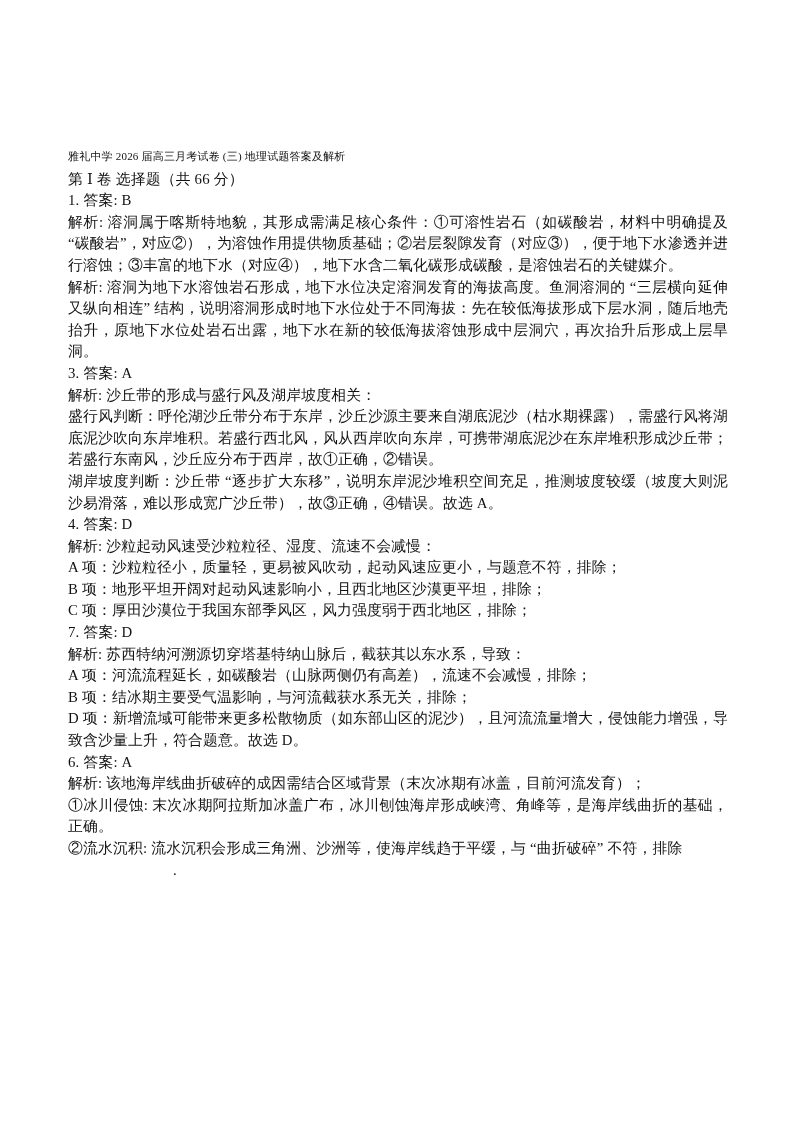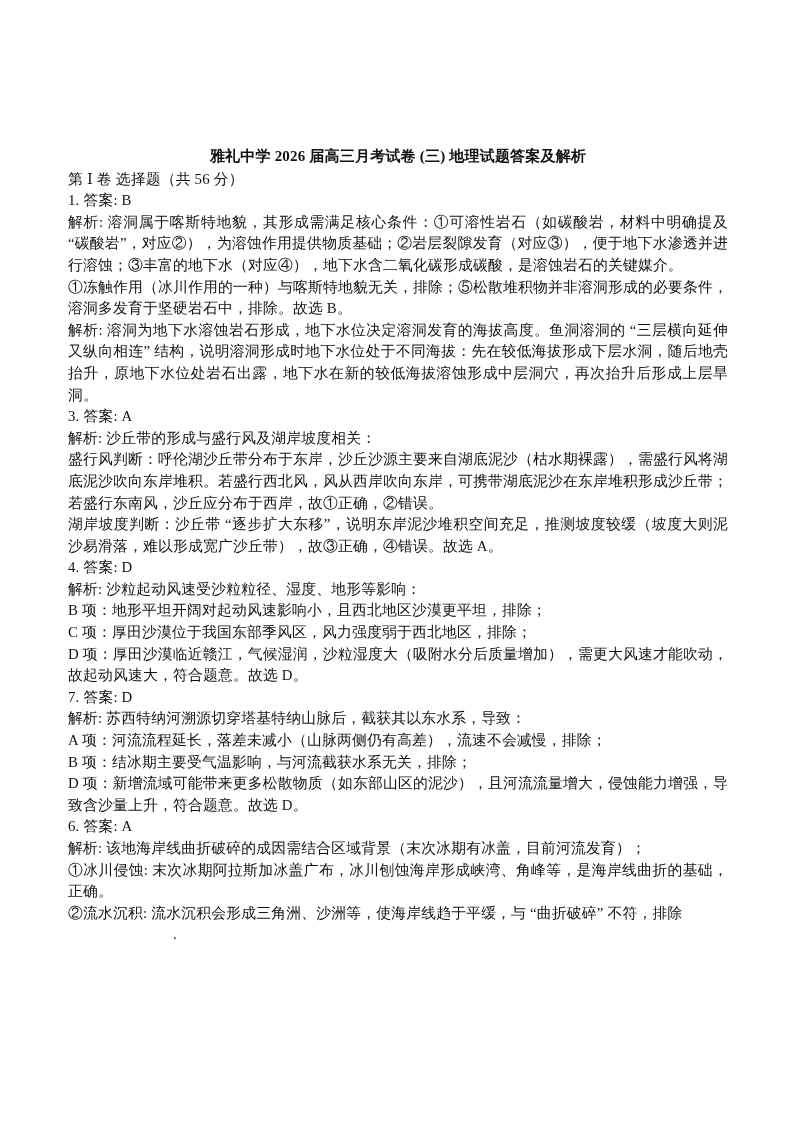--- a/index.html
+++ b/index.html
@@ -21,9 +21,9 @@
     padding: 146px 66px 0 68px;
   }
   .title {
-    font-size: 15px;
-    font-weight: 700;
-    text-align: center;
+    font-size: 11px;
+    font-weight: 400;
+    text-align: left;
     margin: 0 0 1px 0;
     line-height: 21.6px;
     letter-spacing: 0.2px;

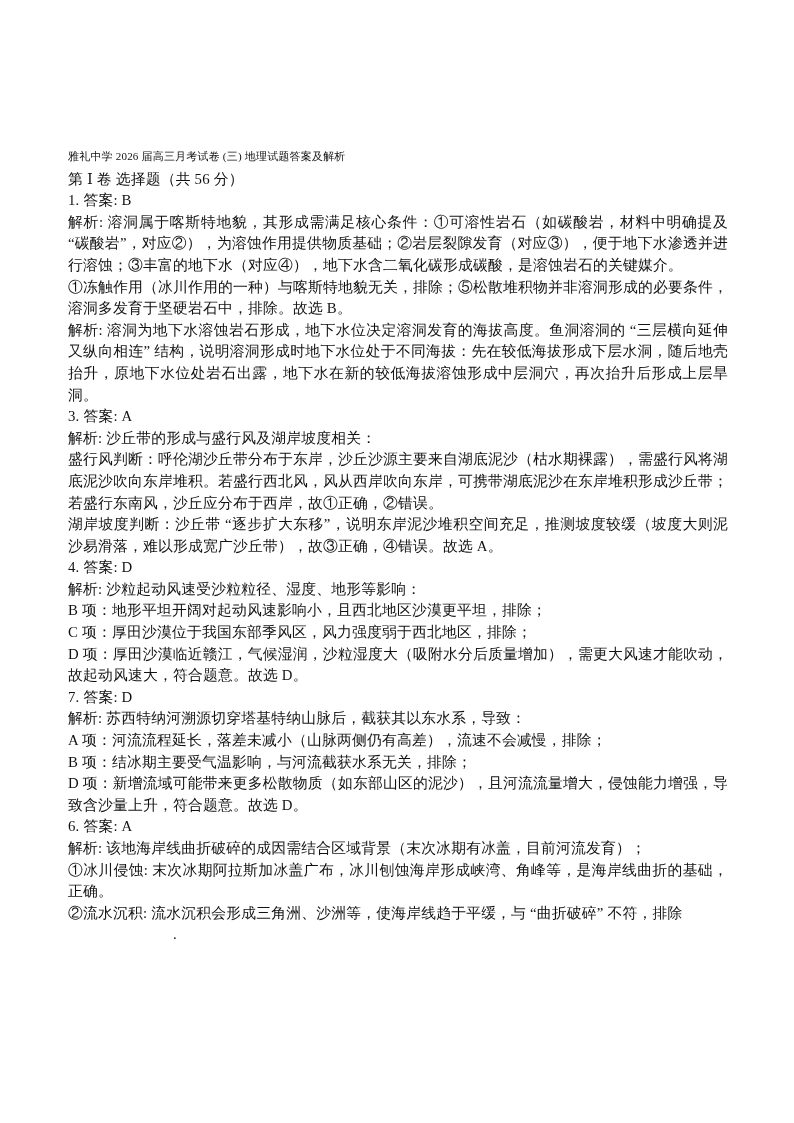--- a/index.html
+++ b/index.html
@@ -48,7 +48,7 @@
 
   <h1 class="title">雅礼中学 2026 届高三月考试卷 (三) 地理试题答案及解析</h1>
 
-  <p class="line">第 Ⅰ 卷 选择题（共 56 分）</p>
+  <p class="line">第 Ⅰ 卷 选择题（共 66 分）</p>
 
   <p class="line">1. 答案: B</p>
   <p class="line">解析: 溶洞属于喀斯特地貌，其形成需满足核心条件：①可溶性岩石（如碳酸岩，材料中明确提及 “碳酸岩”，对应②），为溶蚀作用提供物质基础；②岩层裂隙发育（对应③），便于地下水渗透并进行溶蚀；③丰富的地下水（对应④），地下水含二氧化碳形成碳酸，是溶蚀岩石的关键媒介。</p>

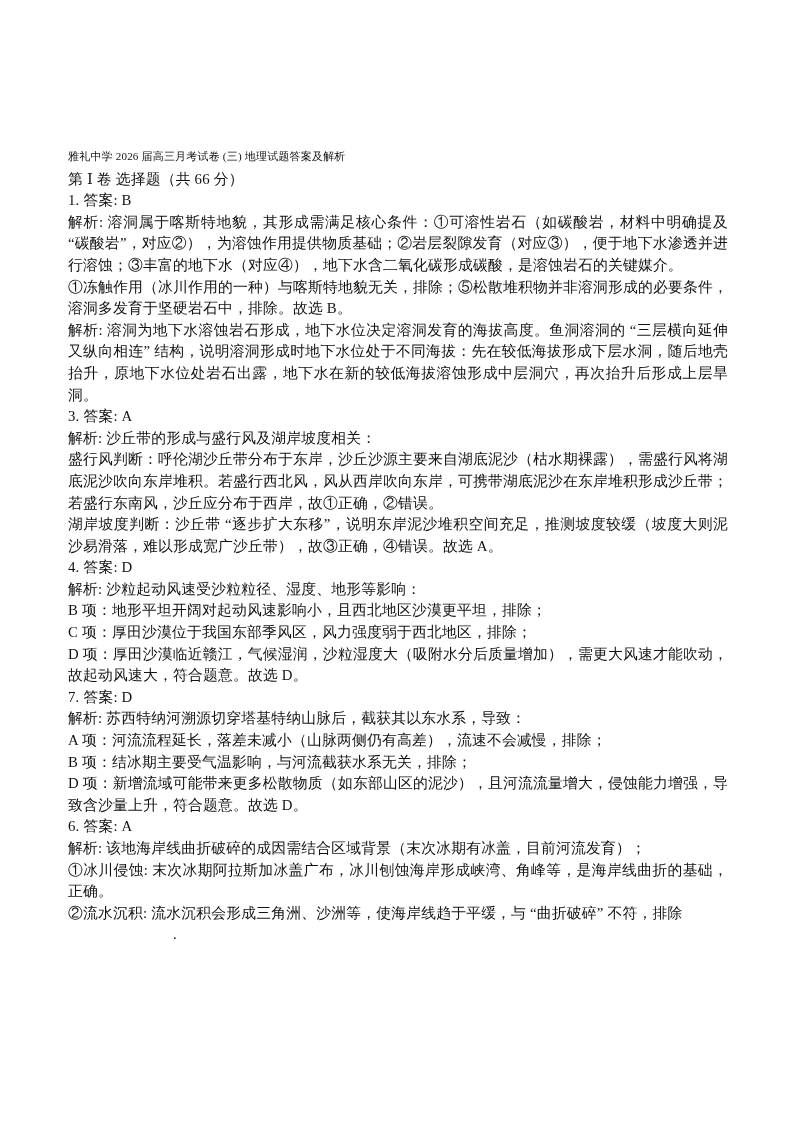--- a/index.html
+++ b/index.html
@@ -52,7 +52,6 @@
 
   <p class="line">1. 答案: B</p>
   <p class="line">解析: 溶洞属于喀斯特地貌，其形成需满足核心条件：①可溶性岩石（如碳酸岩，材料中明确提及 “碳酸岩”，对应②），为溶蚀作用提供物质基础；②岩层裂隙发育（对应③），便于地下水渗透并进行溶蚀；③丰富的地下水（对应④），地下水含二氧化碳形成碳酸，是溶蚀岩石的关键媒介。</p>
-  <p class="line">①冻触作用（冰川作用的一种）与喀斯特地貌无关，排除；⑤松散堆积物并非溶洞形成的必要条件，溶洞多发育于坚硬岩石中，排除。故选 B。</p>
 
   <p class="line">解析: 溶洞为地下水溶蚀岩石形成，地下水位决定溶洞发育的海拔高度。鱼洞溶洞的 “三层横向延伸又纵向相连” 结构，说明溶洞形成时地下水位处于不同海拔：先在较低海拔形成下层水洞，随后地壳抬升，原地下水位处岩石出露，地下水在新的较低海拔溶蚀形成中层洞穴，再次抬升后形成上层旱洞。</p>
 

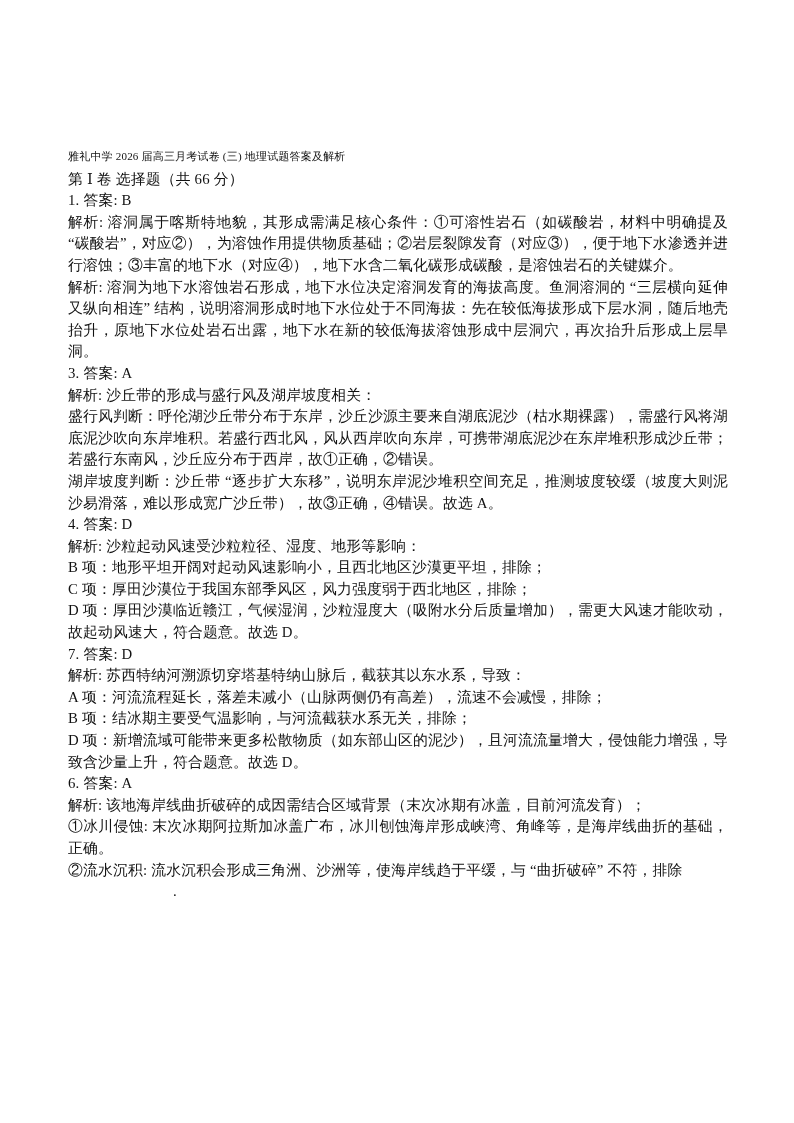--- a/index.html
+++ b/index.html
@@ -61,7 +61,7 @@
   <p class="line">湖岸坡度判断：沙丘带 “逐步扩大东移”，说明东岸泥沙堆积空间充足，推测坡度较缓（坡度大则泥沙易滑落，难以形成宽广沙丘带），故③正确，④错误。故选 A。</p>
 
   <p class="line">4. 答案: D</p>
-  <p class="line">解析: 沙粒起动风速受沙粒粒径、湿度、地形等影响：</p>
+  <p class="line">解析: 沙粒起动风速受沙粒粒径、湿度、流速不会减慢：</p>
   <p class="line">B 项：地形平坦开阔对起动风速影响小，且西北地区沙漠更平坦，排除；</p>
   <p class="line">C 项：厚田沙漠位于我国东部季风区，风力强度弱于西北地区，排除；</p>
   <p class="line">D 项：厚田沙漠临近赣江，气候湿润，沙粒湿度大（吸附水分后质量增加），需更大风速才能吹动，故起动风速大，符合题意。故选 D。</p>

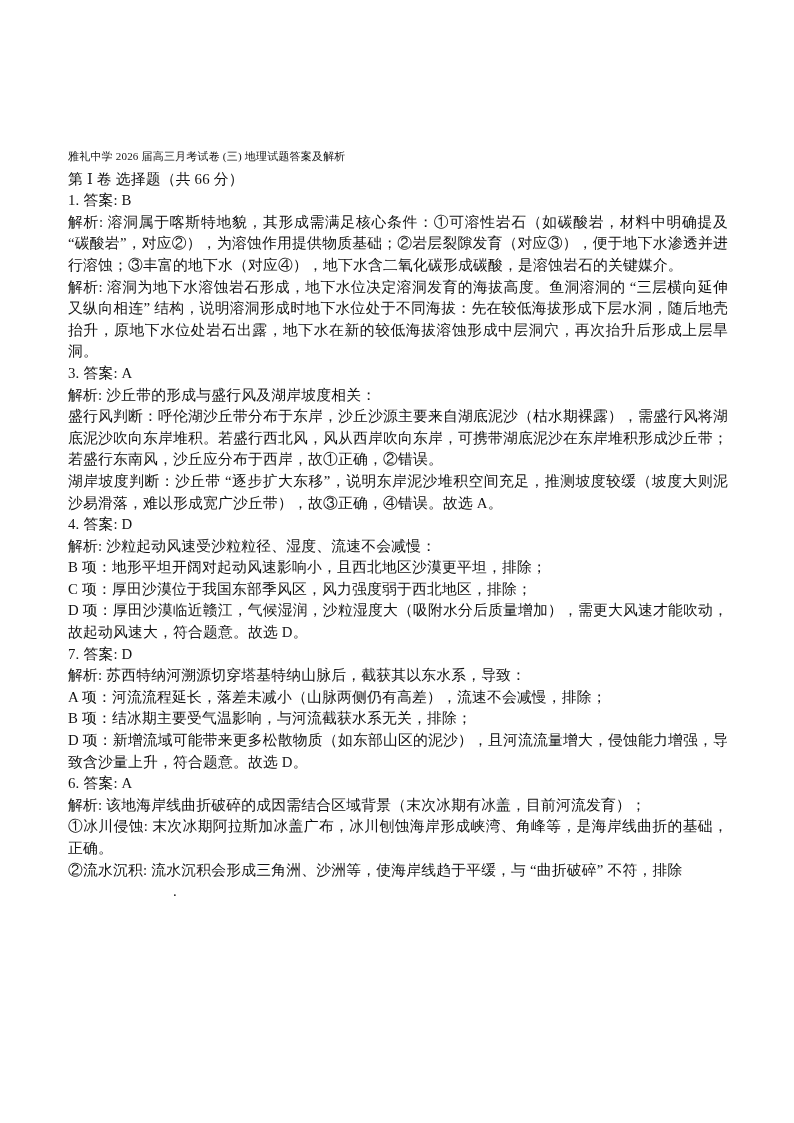--- a/index.html
+++ b/index.html
@@ -62,6 +62,7 @@
 
   <p class="line">4. 答案: D</p>
   <p class="line">解析: 沙粒起动风速受沙粒粒径、湿度、流速不会减慢：</p>
+  <p class="line">A 项：沙粒粒径小，质量轻，更易被风吹动，起动风速应更小，与题意不符，排除；</p>
   <p class="line">B 项：地形平坦开阔对起动风速影响小，且西北地区沙漠更平坦，排除；</p>
   <p class="line">C 项：厚田沙漠位于我国东部季风区，风力强度弱于西北地区，排除；</p>
   <p class="line">D 项：厚田沙漠临近赣江，气候湿润，沙粒湿度大（吸附水分后质量增加），需更大风速才能吹动，故起动风速大，符合题意。故选 D。</p>

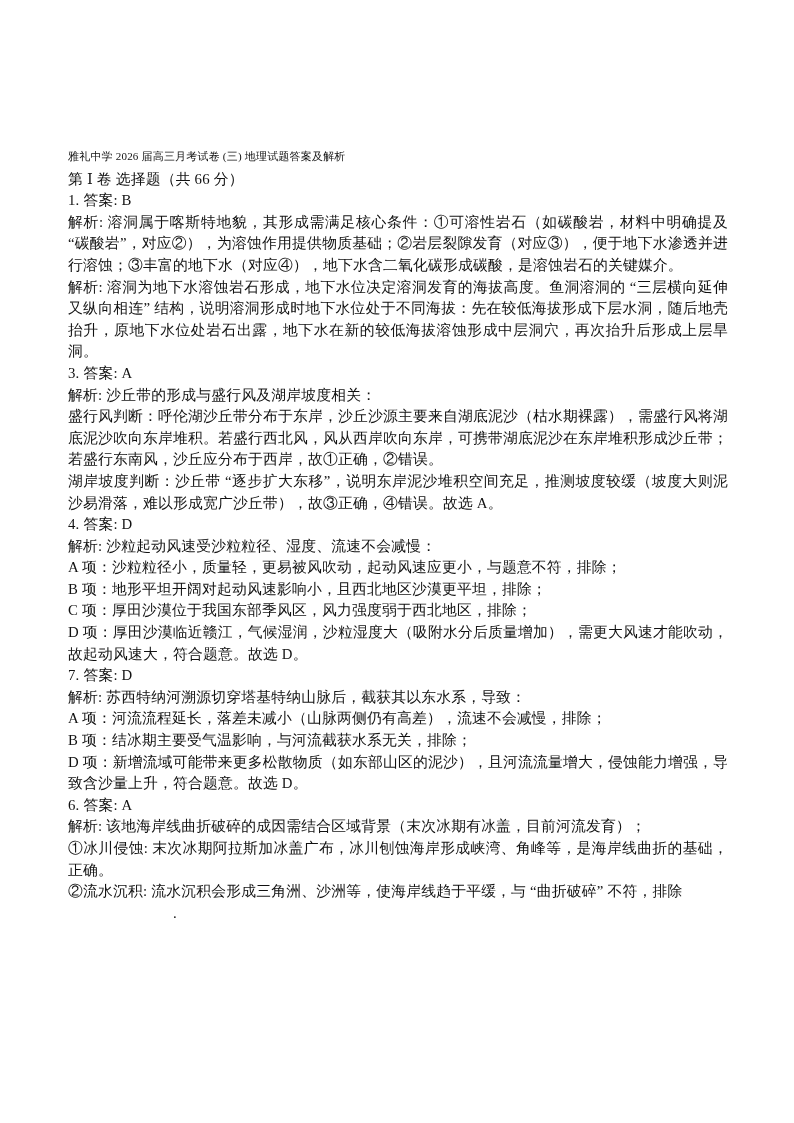--- a/index.html
+++ b/index.html
@@ -65,7 +65,6 @@
   <p class="line">A 项：沙粒粒径小，质量轻，更易被风吹动，起动风速应更小，与题意不符，排除；</p>
   <p class="line">B 项：地形平坦开阔对起动风速影响小，且西北地区沙漠更平坦，排除；</p>
   <p class="line">C 项：厚田沙漠位于我国东部季风区，风力强度弱于西北地区，排除；</p>
-  <p class="line">D 项：厚田沙漠临近赣江，气候湿润，沙粒湿度大（吸附水分后质量增加），需更大风速才能吹动，故起动风速大，符合题意。故选 D。</p>
 
   <p class="line">7. 答案: D</p>
   <p class="line">解析: 苏西特纳河溯源切穿塔基特纳山脉后，截获其以东水系，导致：</p>

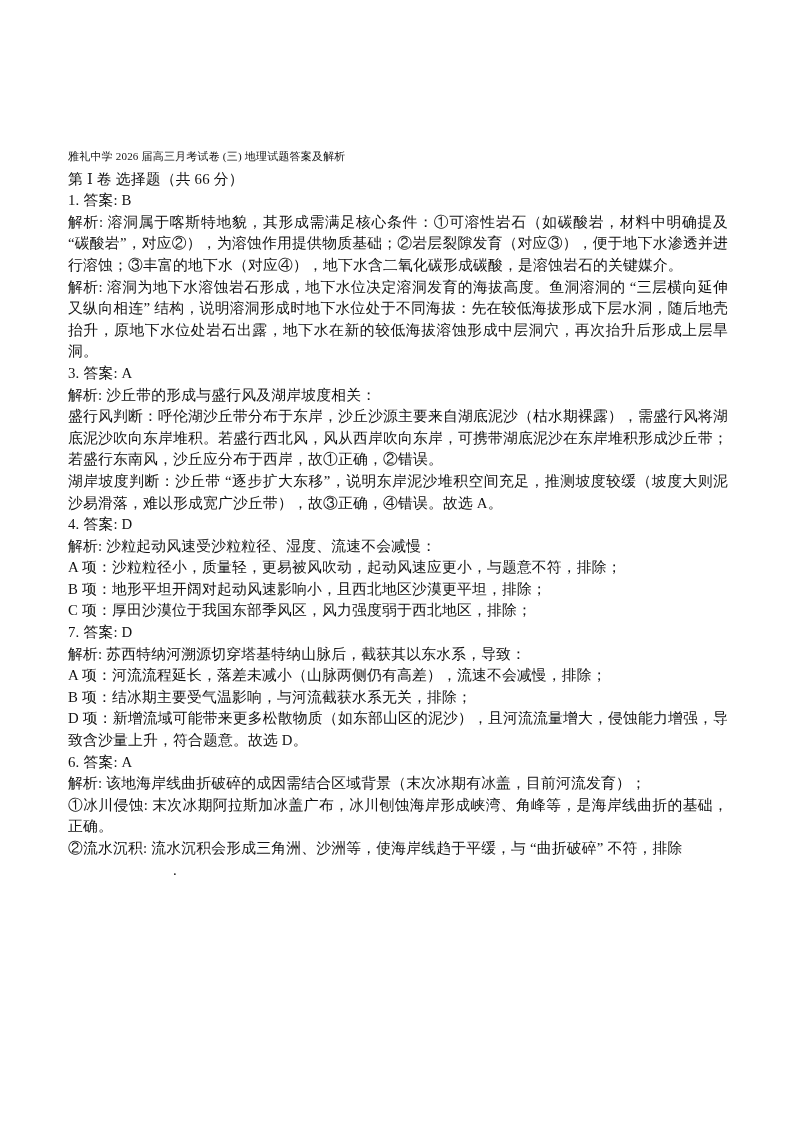--- a/index.html
+++ b/index.html
@@ -68,7 +68,7 @@
 
   <p class="line">7. 答案: D</p>
   <p class="line">解析: 苏西特纳河溯源切穿塔基特纳山脉后，截获其以东水系，导致：</p>
-  <p class="line">A 项：河流流程延长，落差未减小（山脉两侧仍有高差），流速不会减慢，排除；</p>
+  <p class="line">A 项：河流流程延长，如碳酸岩（山脉两侧仍有高差），流速不会减慢，排除；</p>
   <p class="line">B 项：结冰期主要受气温影响，与河流截获水系无关，排除；</p>
   <p class="line">D 项：新增流域可能带来更多松散物质（如东部山区的泥沙），且河流流量增大，侵蚀能力增强，导致含沙量上升，符合题意。故选 D。</p>
 

